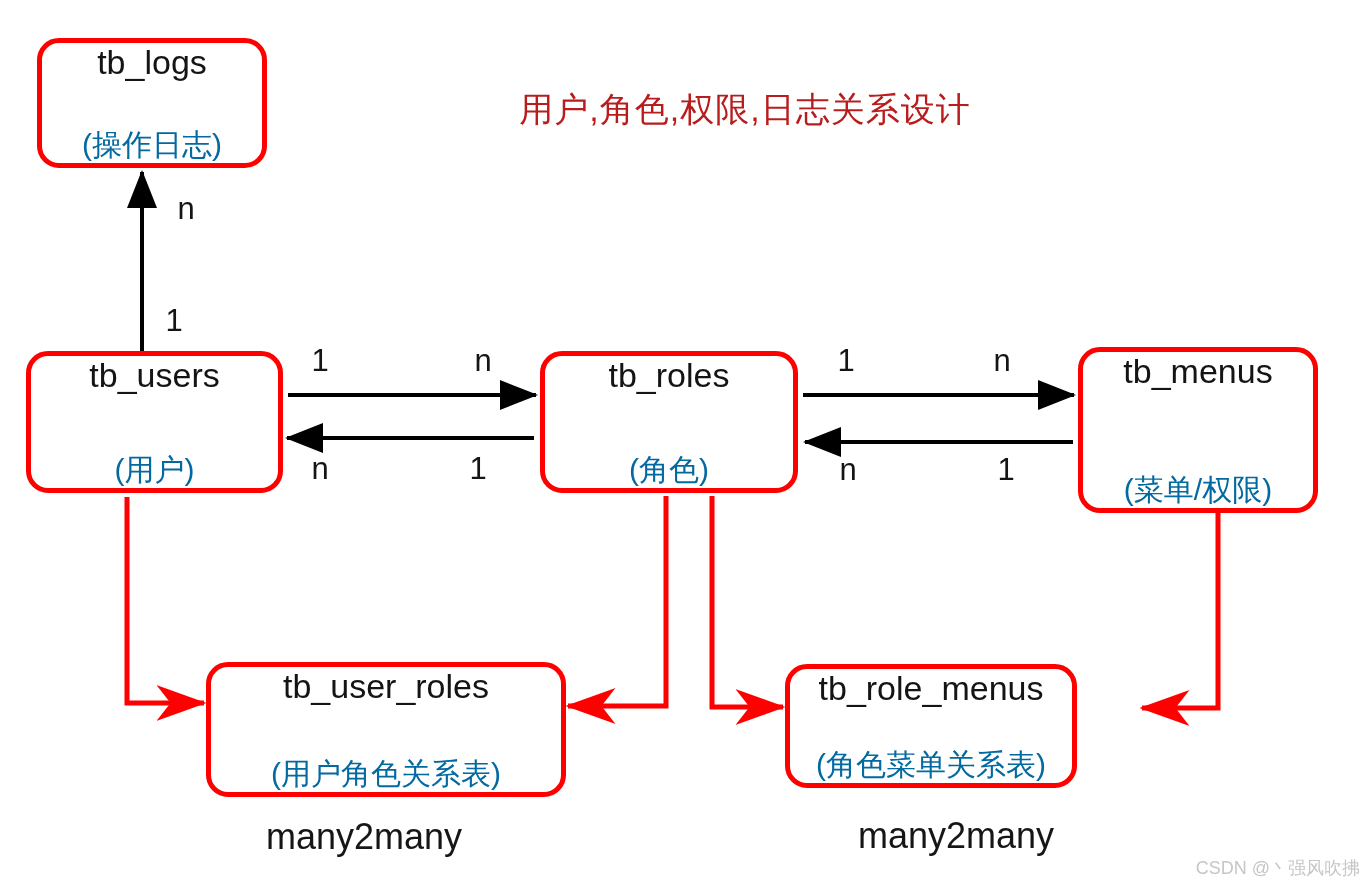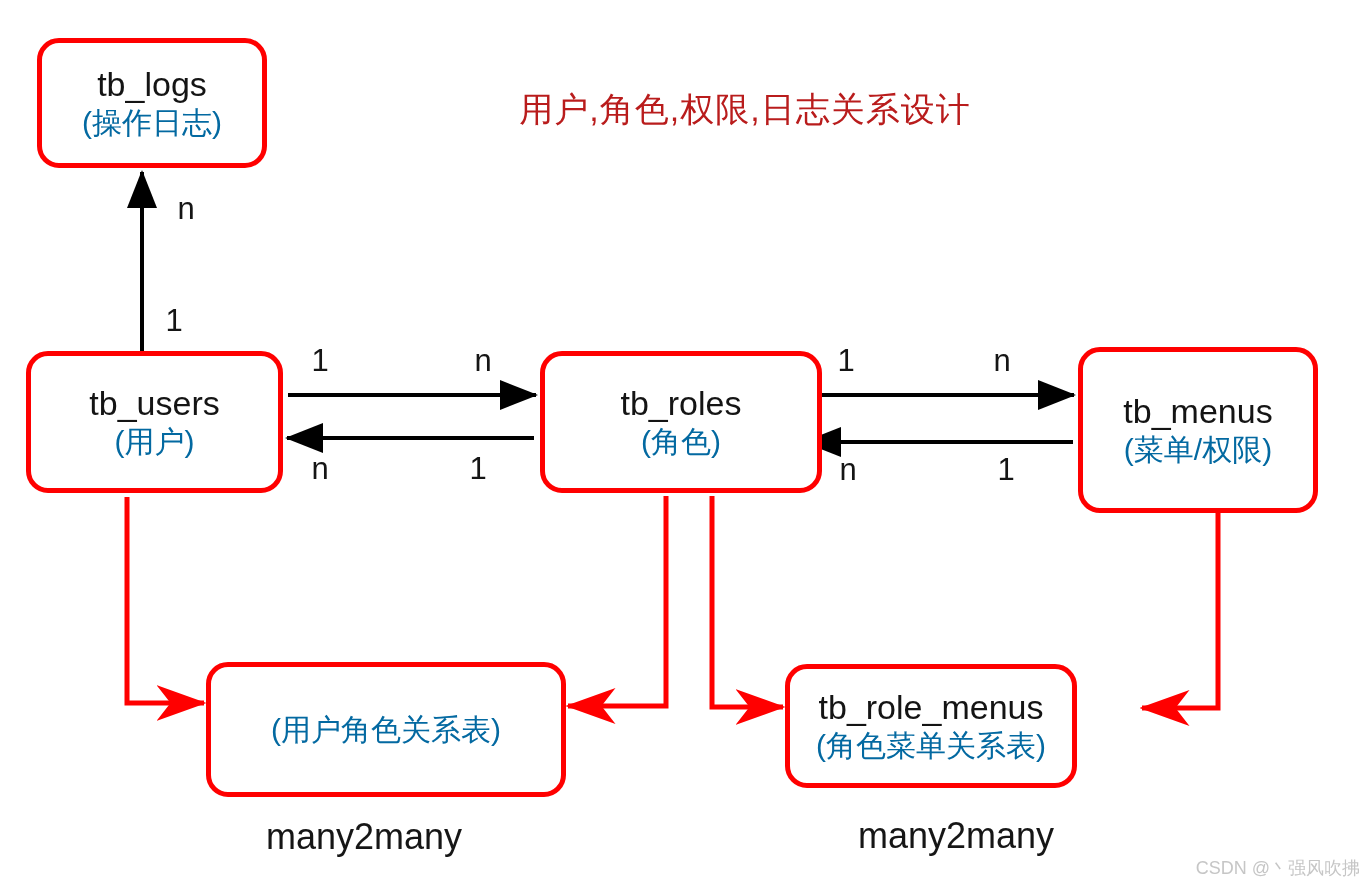--- a/index.html
+++ b/index.html
@@ -28,7 +28,7 @@
     display:flex;
     flex-direction:column;
     align-items:center;
-    justify-content:center;
+    justify-content:space-between;
     text-align:center;
     box-sizing:border-box;
   }

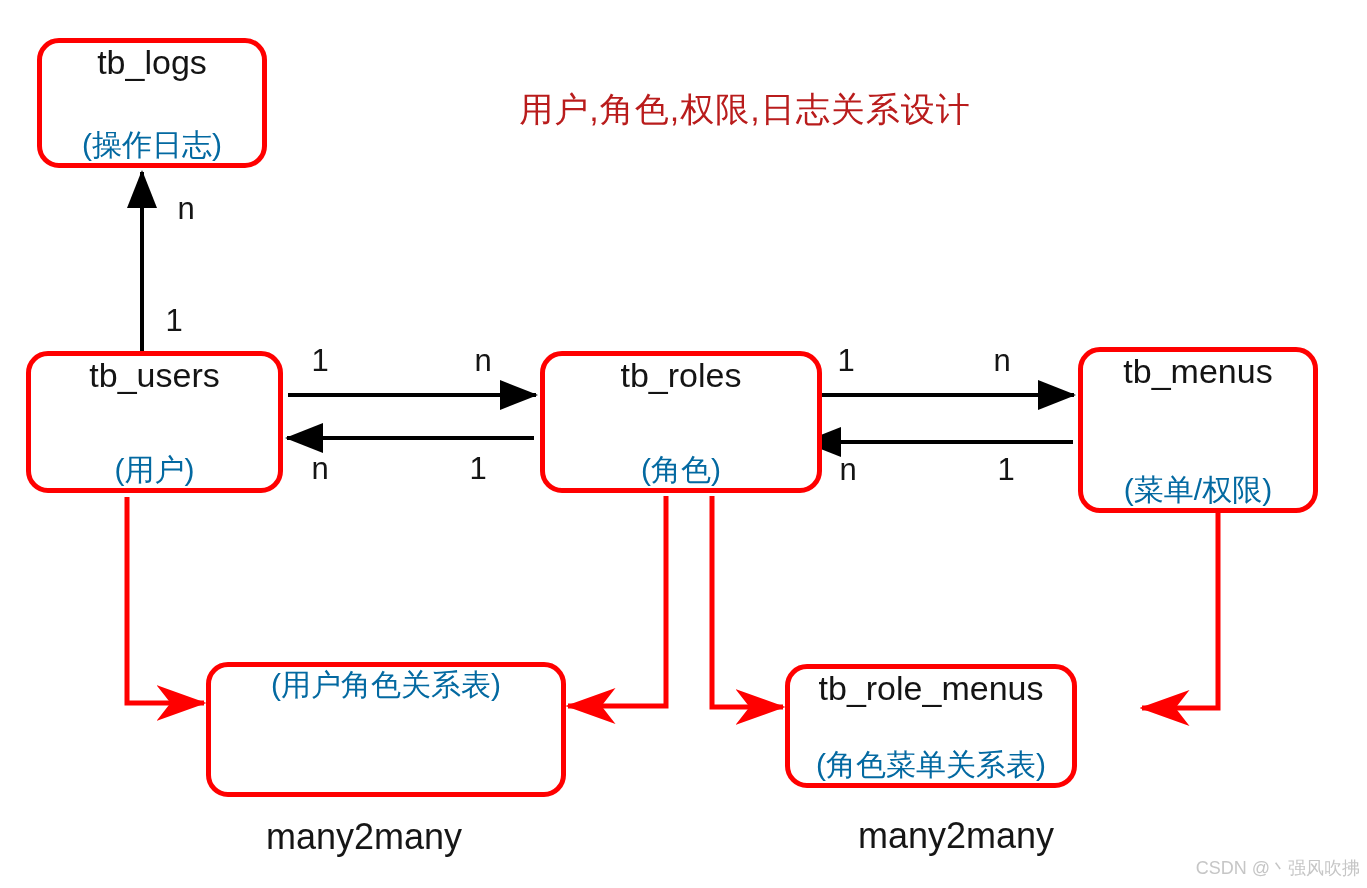--- a/index.html
+++ b/index.html
@@ -108,7 +108,7 @@
     <div class="node-sub">(用户)</div>
   </div>
 
-  <div class="node" style="left:540px;top:351px;width:282px;height:142px;">
+  <div class="node" style="left:540px;top:351px;width:258px;height:142px;">
     <div class="node-name">tb_roles</div>
     <div class="node-sub">(角色)</div>
   </div>

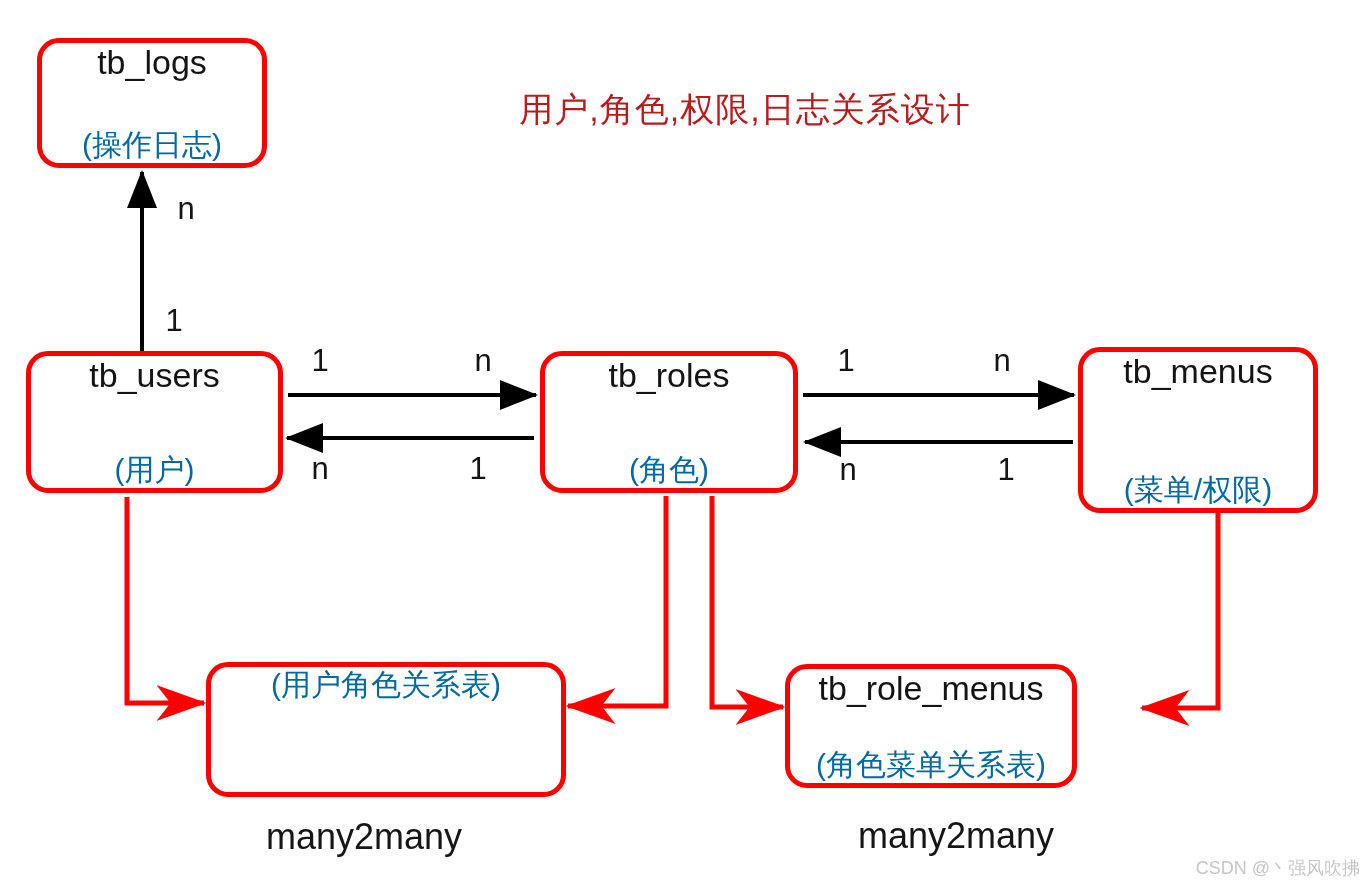--- a/index.html
+++ b/index.html
@@ -119,6 +119,7 @@
   </div>
 
   <div class="node" style="left:206px;top:662px;width:360px;height:135px;">
+    <div class="node-name">tb_user_roles</div>
     <div class="node-sub">(用户角色关系表)</div>
   </div>
 

